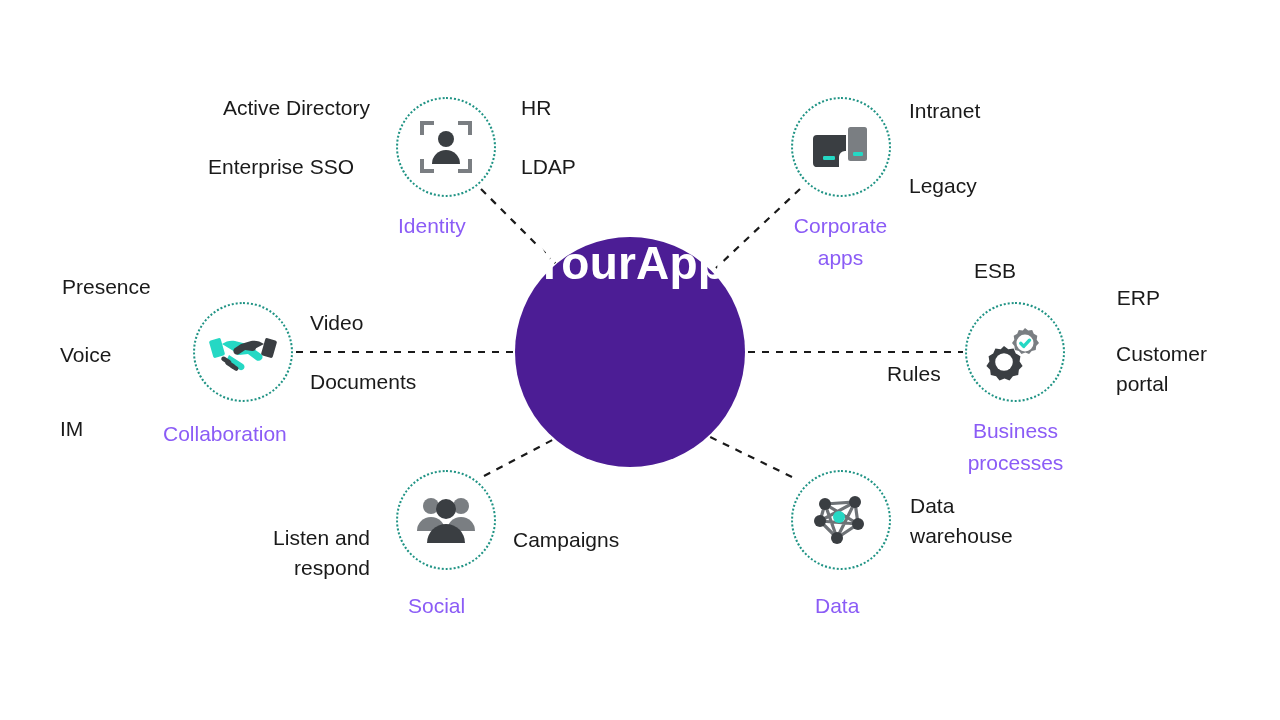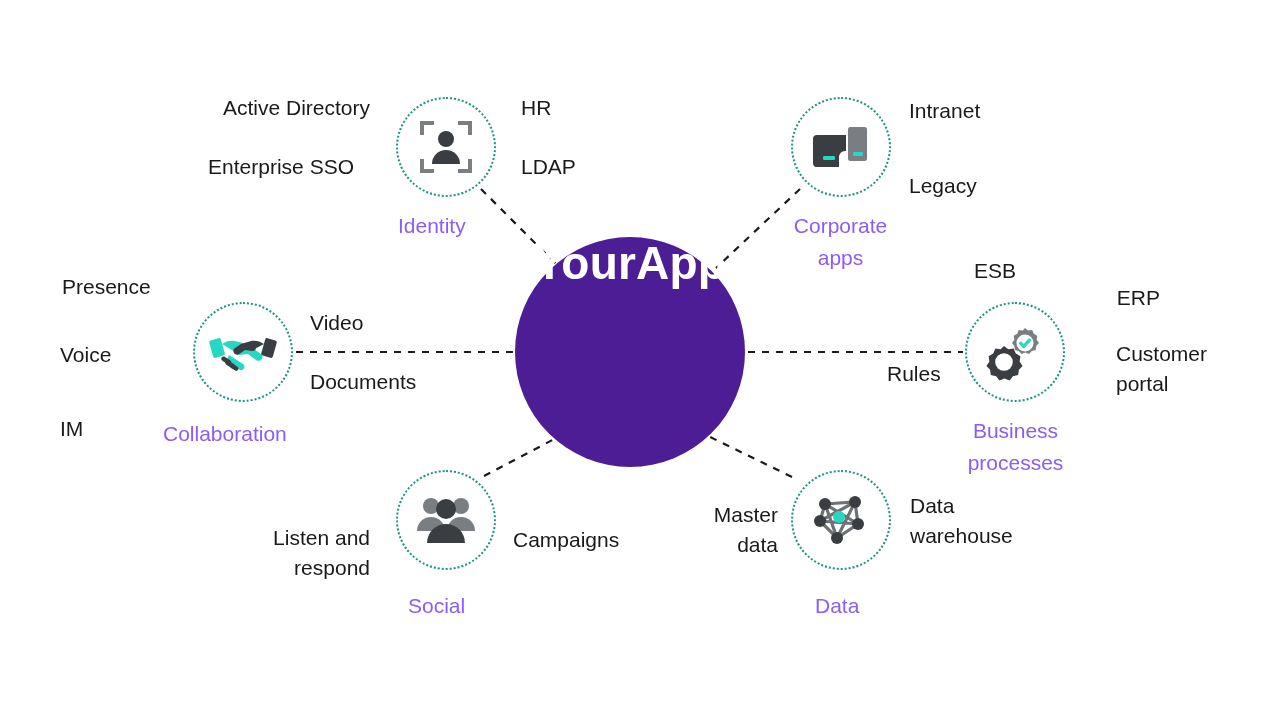--- a/index.html
+++ b/index.html
@@ -266,8 +266,6 @@
     </span>
   </div>
   <div class="node-label" id="label-data">Data</div>
-  <div class="tag right-align" id="tag-master-data">Master
-data</div>
   <div class="tag left-align" id="tag-data-warehouse">Data
 warehouse</div>
 

